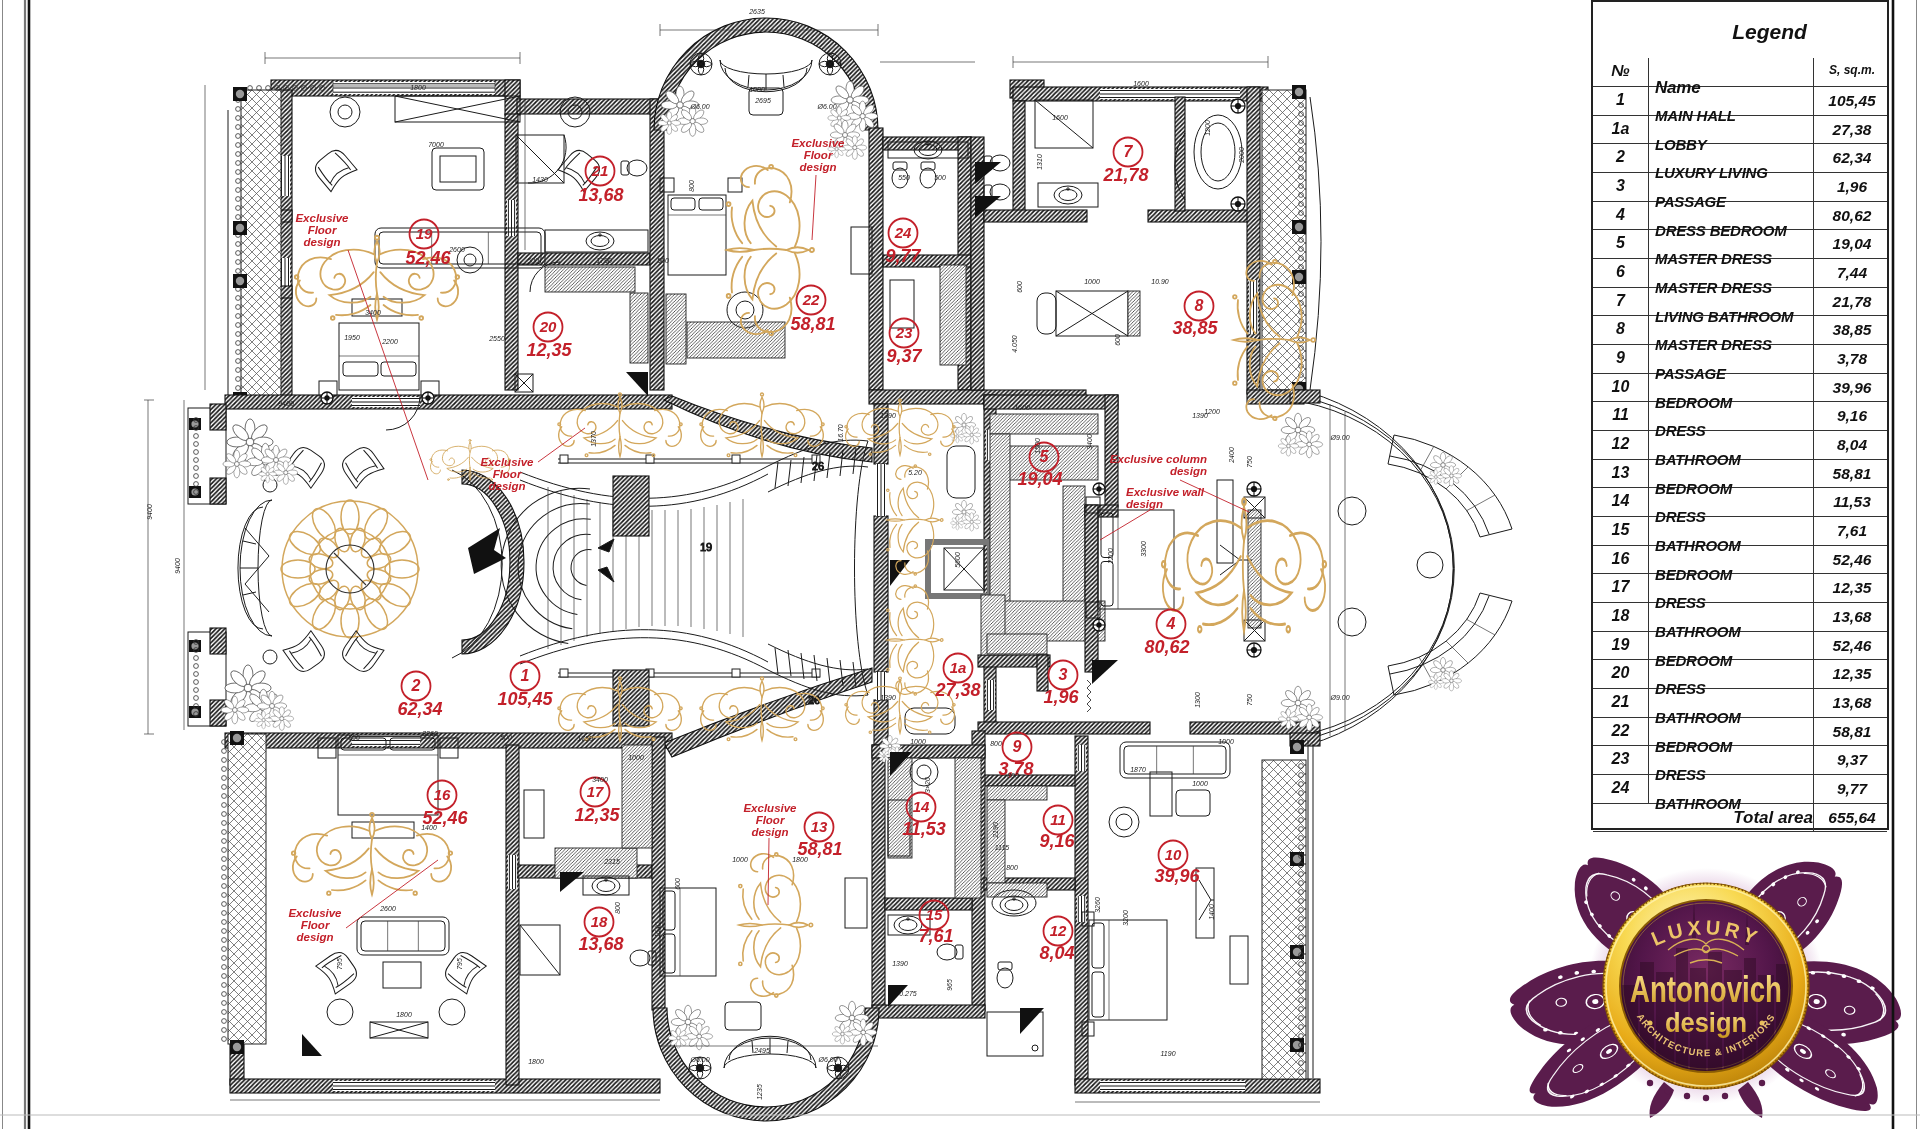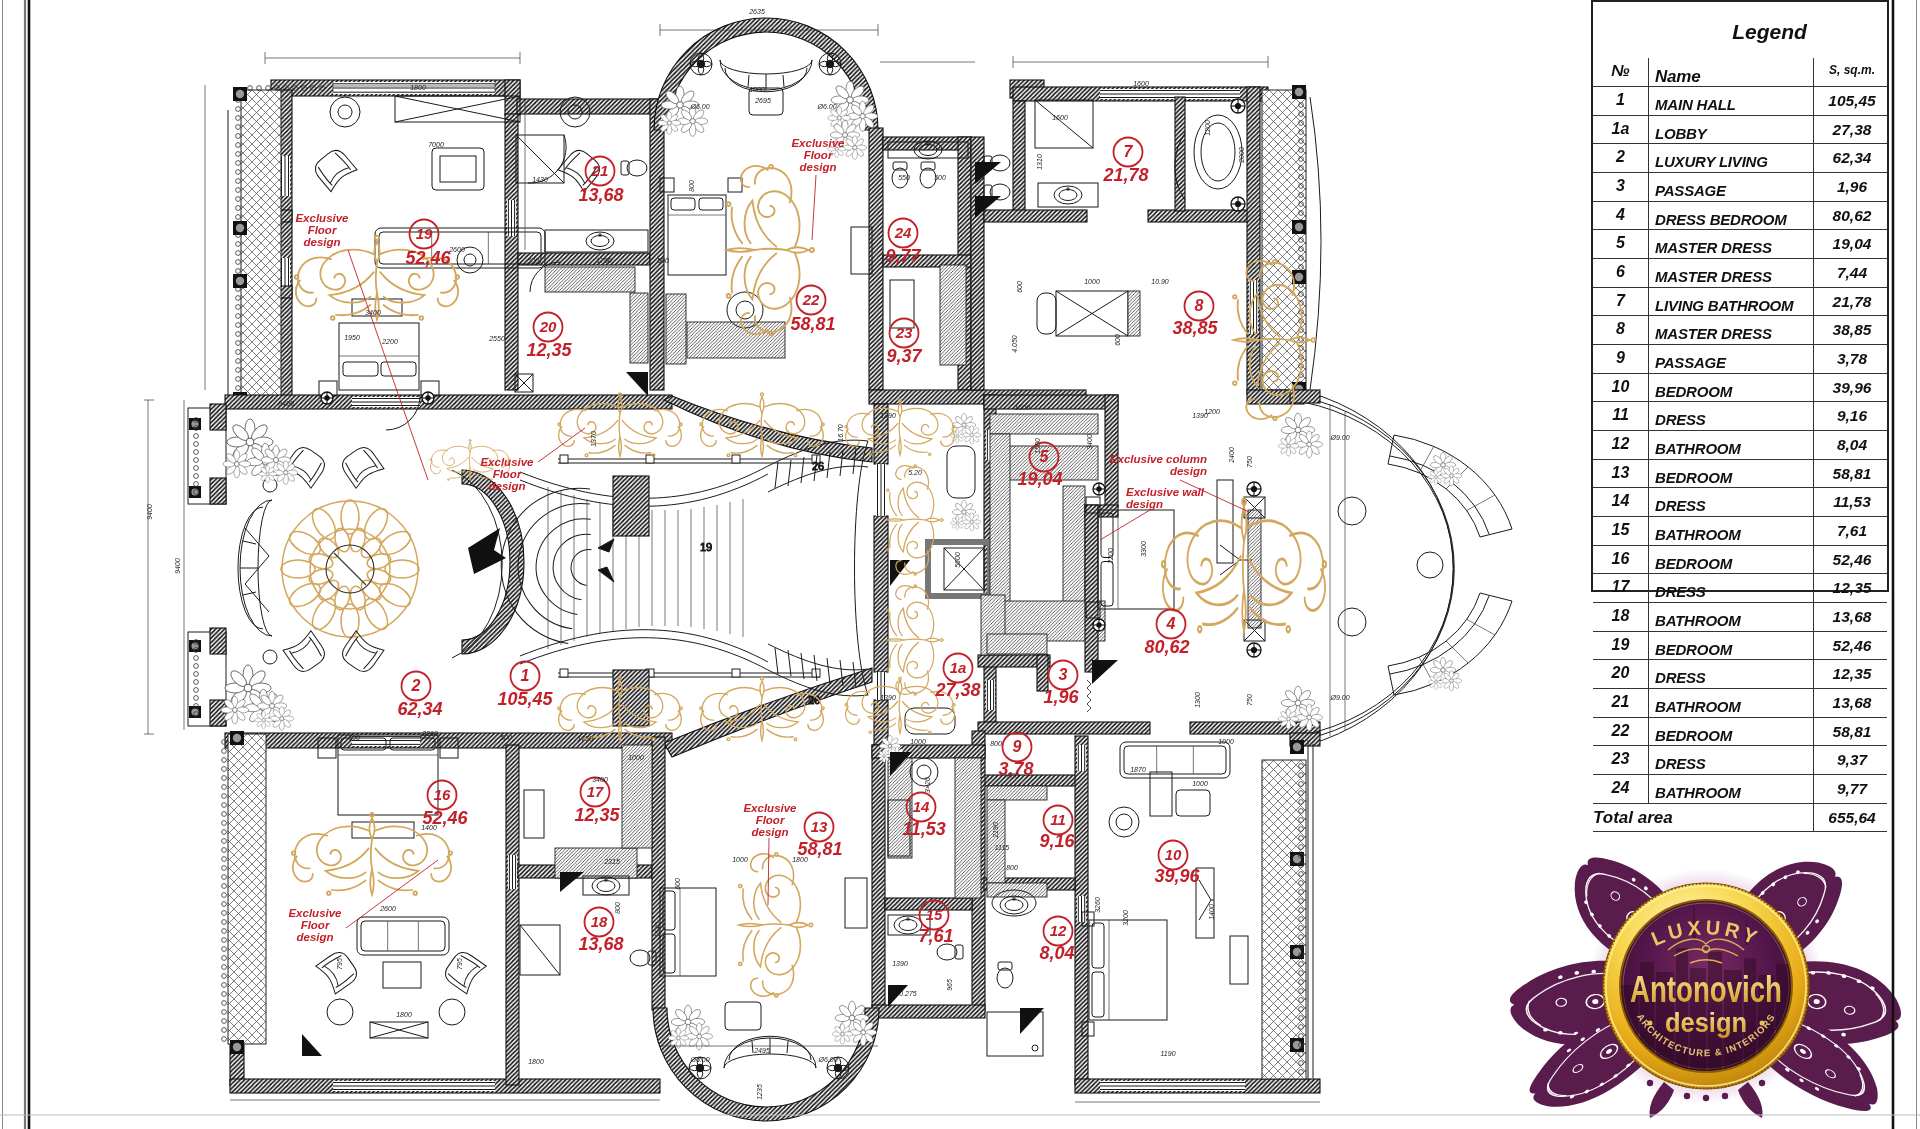--- a/index.html
+++ b/index.html
@@ -15,7 +15,7 @@
 .ra{fill:#c3202a;font-weight:bold;font-style:italic;font-size:18px;text-anchor:middle}
 .an{fill:#c3202a;font-weight:bold;font-style:italic;font-size:11.5px}
 .dm{fill:#222;font-style:italic;text-anchor:middle}
-#legend{position:absolute;left:1591px;top:0;width:298px;height:592px;border:2px solid #222;box-sizing:border-box;font-style:italic;font-weight:bold;color:#111}
+#legend{position:absolute;left:1591px;top:0;width:298px;height:830px;border:2px solid #222;box-sizing:border-box;font-style:italic;font-weight:bold;color:#111}
 #ltitle{position:absolute;top:18px;left:55px;width:243px;text-align:center;font-size:21px}
 .tr{position:absolute;left:0;width:100%;border-bottom:1.4px solid #333;box-sizing:border-box}
 .tr .c1{position:absolute;left:0;width:55px;text-align:center;top:4px;font-size:16px}

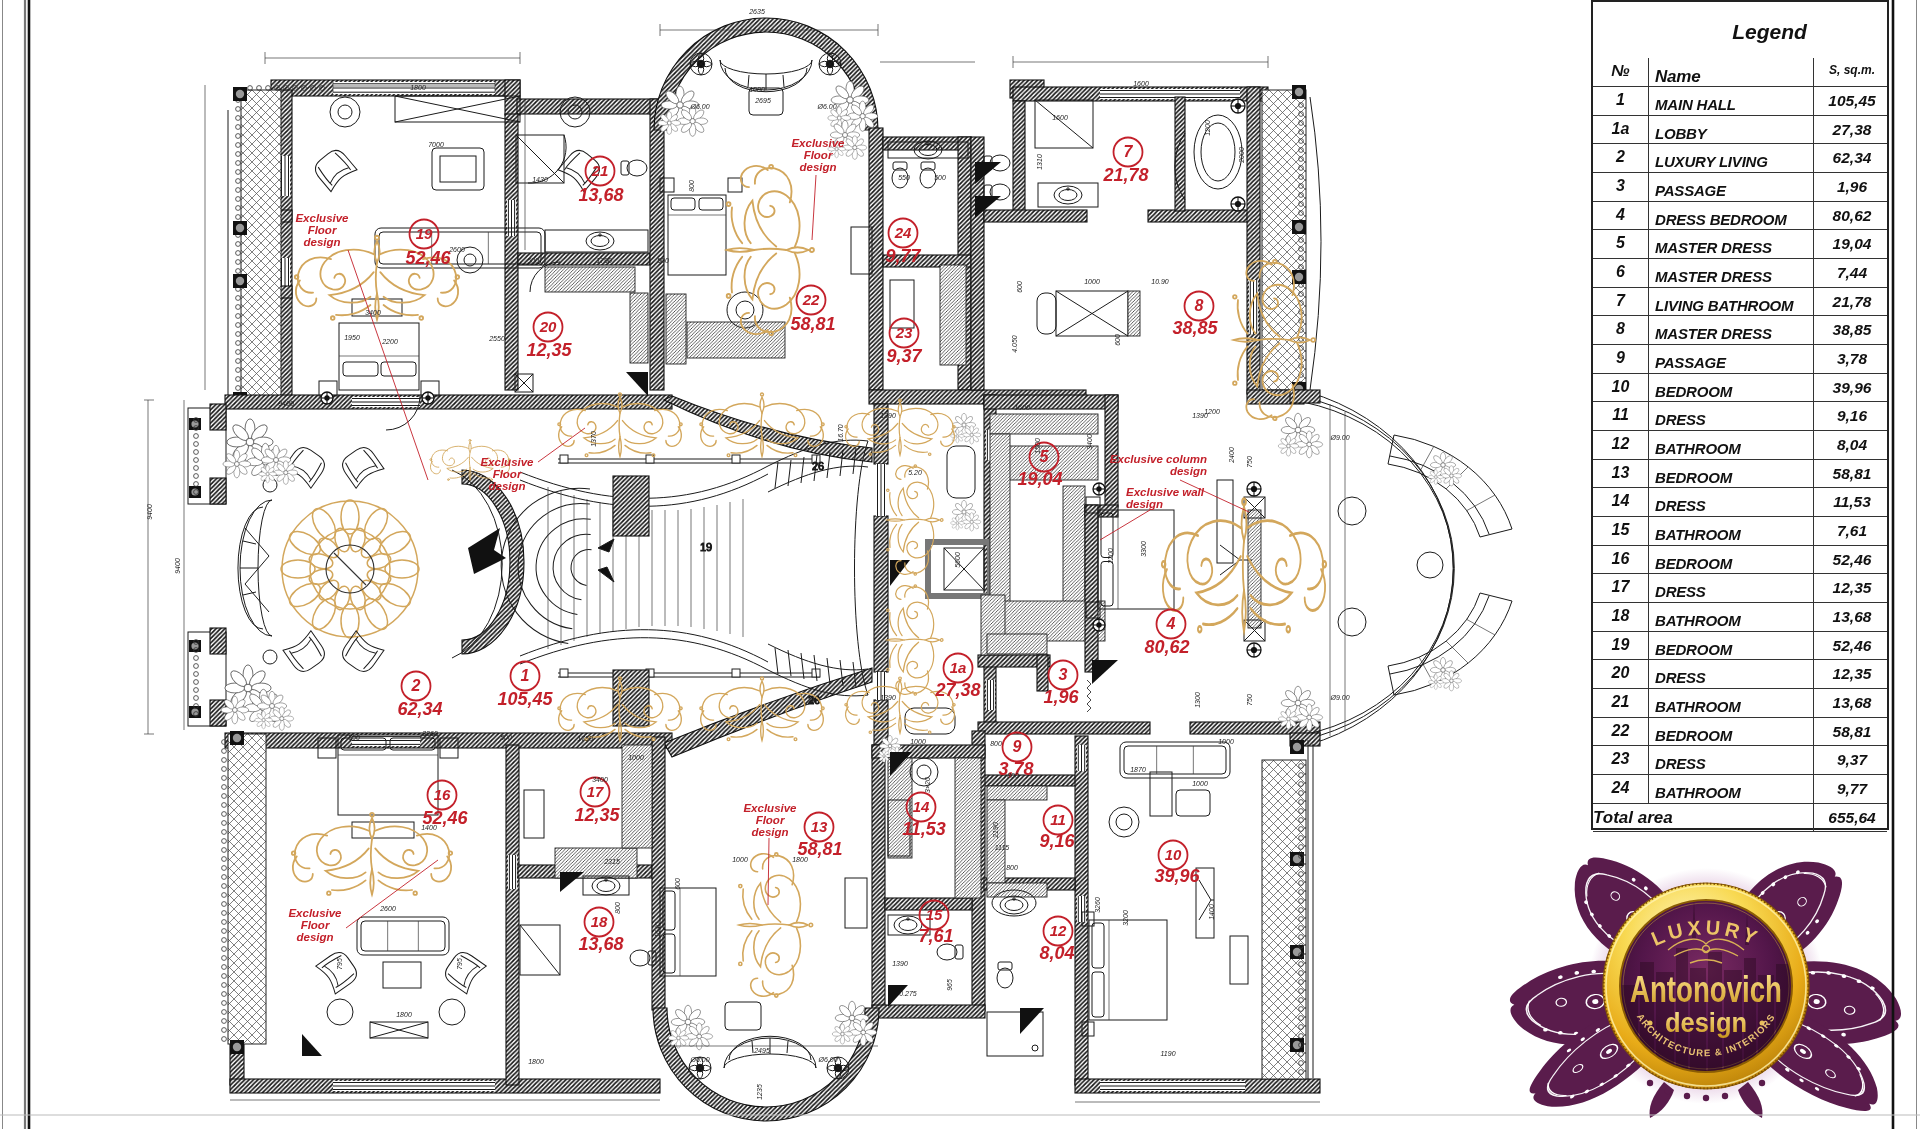--- a/index.html
+++ b/index.html
@@ -19,7 +19,7 @@
 #ltitle{position:absolute;top:18px;left:55px;width:243px;text-align:center;font-size:21px}
 .tr{position:absolute;left:0;width:100%;border-bottom:1.4px solid #333;box-sizing:border-box}
 .tr .c1{position:absolute;left:0;width:55px;text-align:center;top:4px;font-size:16px}
-.tr .c2{position:absolute;left:62px;top:9px;font-size:15px;letter-spacing:-0.2px}
+.tr .c2{position:absolute;left:62px;top:20px;font-size:15px;letter-spacing:-0.2px}
 .tr .c3{position:absolute;left:220px;width:78px;text-align:center;top:5px;font-size:15.5px}
 .tr.head .c2{font-size:17px}.tr.head .c3{font-size:12px}
 .tr .ct{position:absolute;left:0;width:220px;text-align:left;top:4px;font-size:17px}

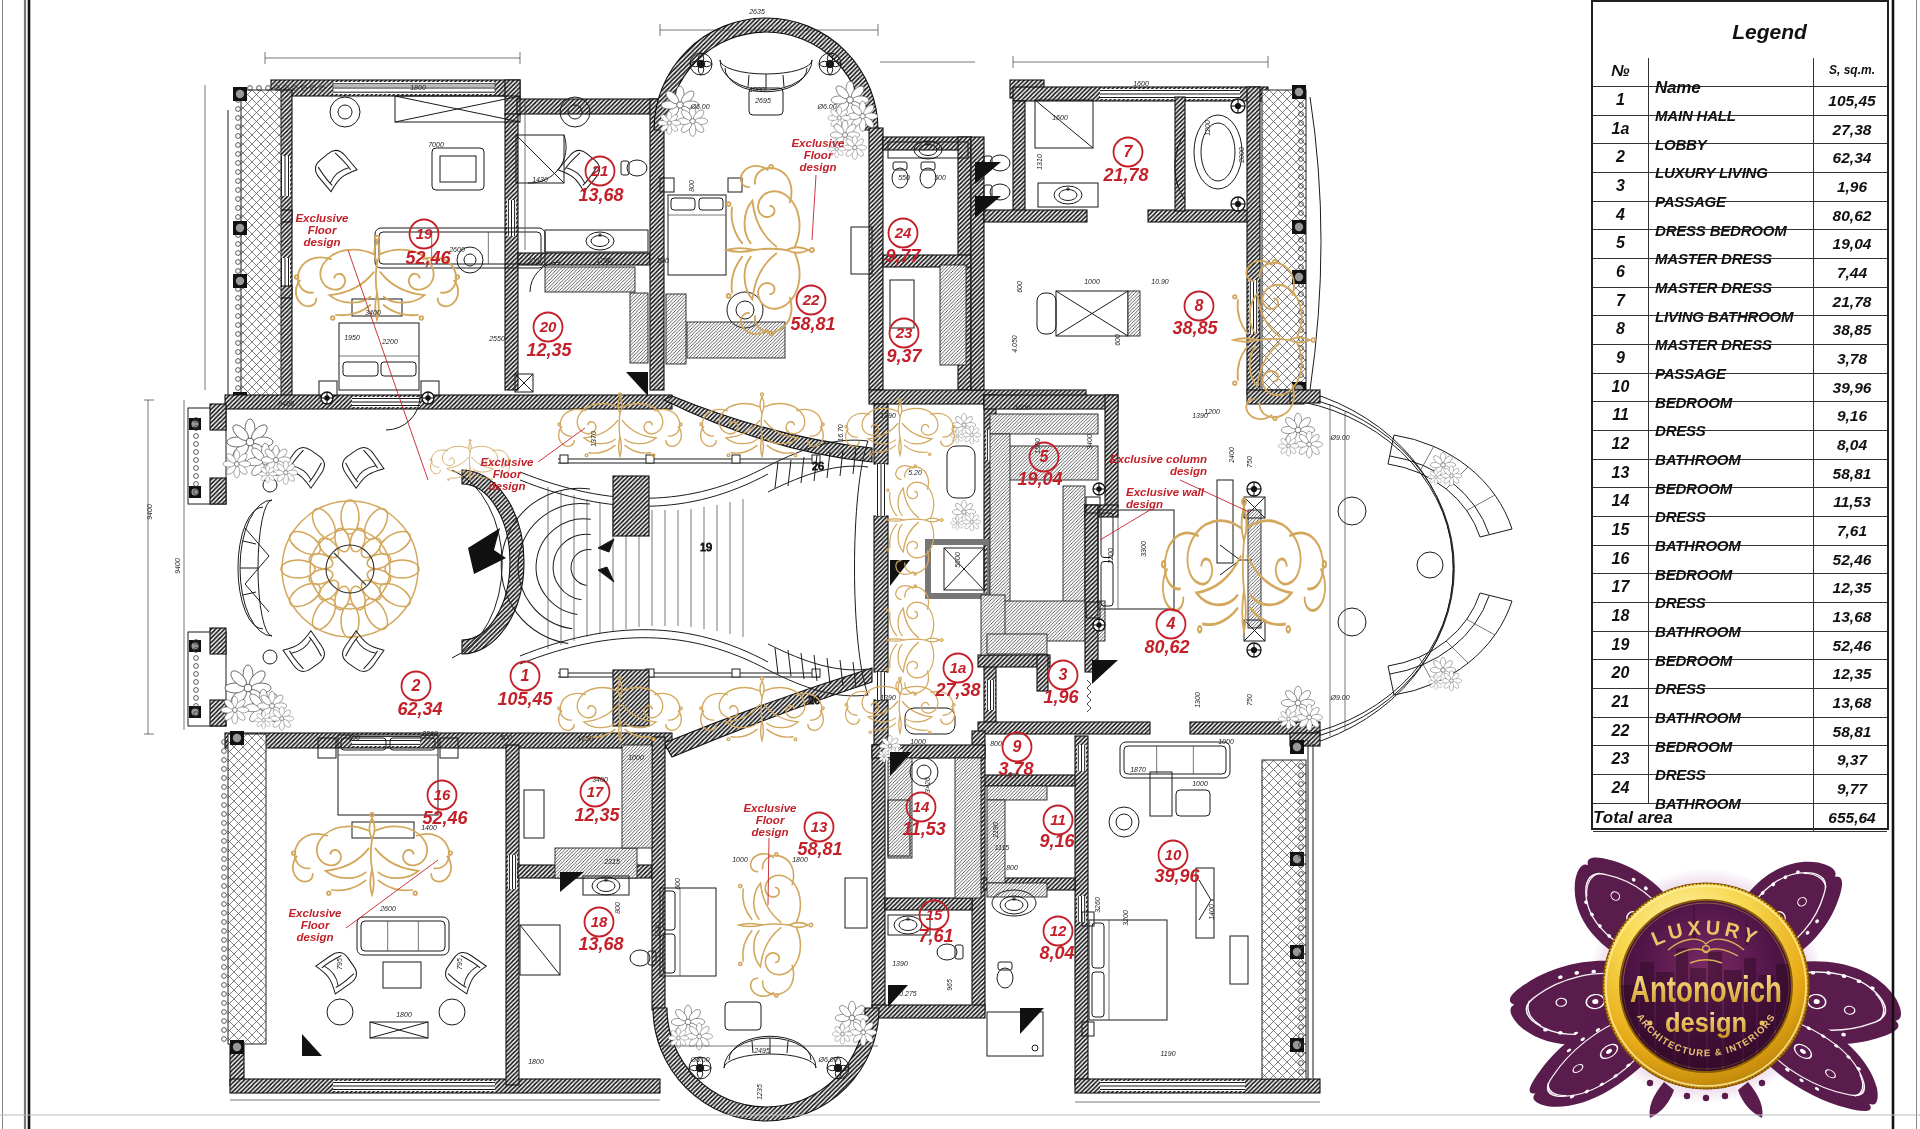--- a/index.html
+++ b/index.html
@@ -22,7 +22,7 @@
 .tr .c2{position:absolute;left:62px;top:20px;font-size:15px;letter-spacing:-0.2px}
 .tr .c3{position:absolute;left:220px;width:78px;text-align:center;top:5px;font-size:15.5px}
 .tr.head .c2{font-size:17px}.tr.head .c3{font-size:12px}
-.tr .ct{position:absolute;left:0;width:220px;text-align:left;top:4px;font-size:17px}
+.tr .ct{position:absolute;left:0;width:220px;text-align:right;top:4px;font-size:17px}
 #vline1{position:absolute;left:55px;top:56px;width:1.4px;height:746px;background:#333}
 #vline2{position:absolute;left:220px;top:56px;width:1.4px;height:774px;background:#333}
 </style></head>

